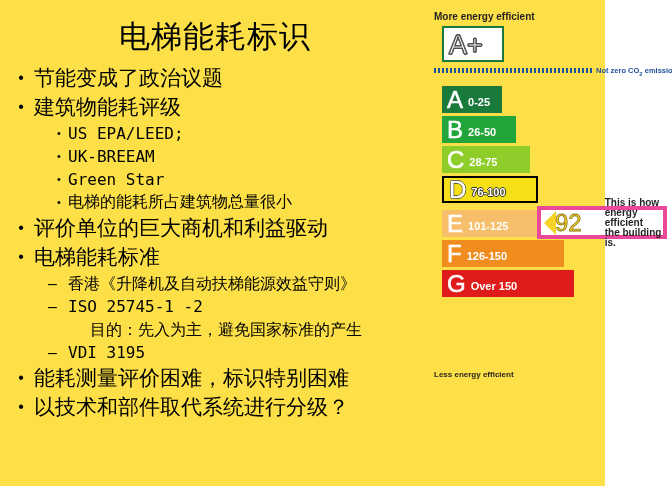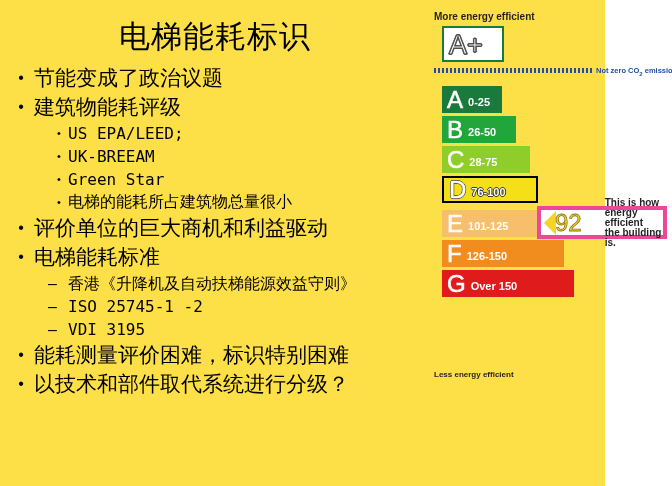--- a/index.html
+++ b/index.html
@@ -305,6 +305,7 @@
         <span class="mk">–</span>
         <span class="tx mono"><span>ISO 25745-1 -2</span></span>
       </div>
+      <div class="lvl3 cjk"><span>目的：先入为主，避免国家标准的产生</span></div>
       <div class="row lvl2d">
         <span class="mk">–</span>
         <span class="tx mono"><span>VDI 3195</span></span>

